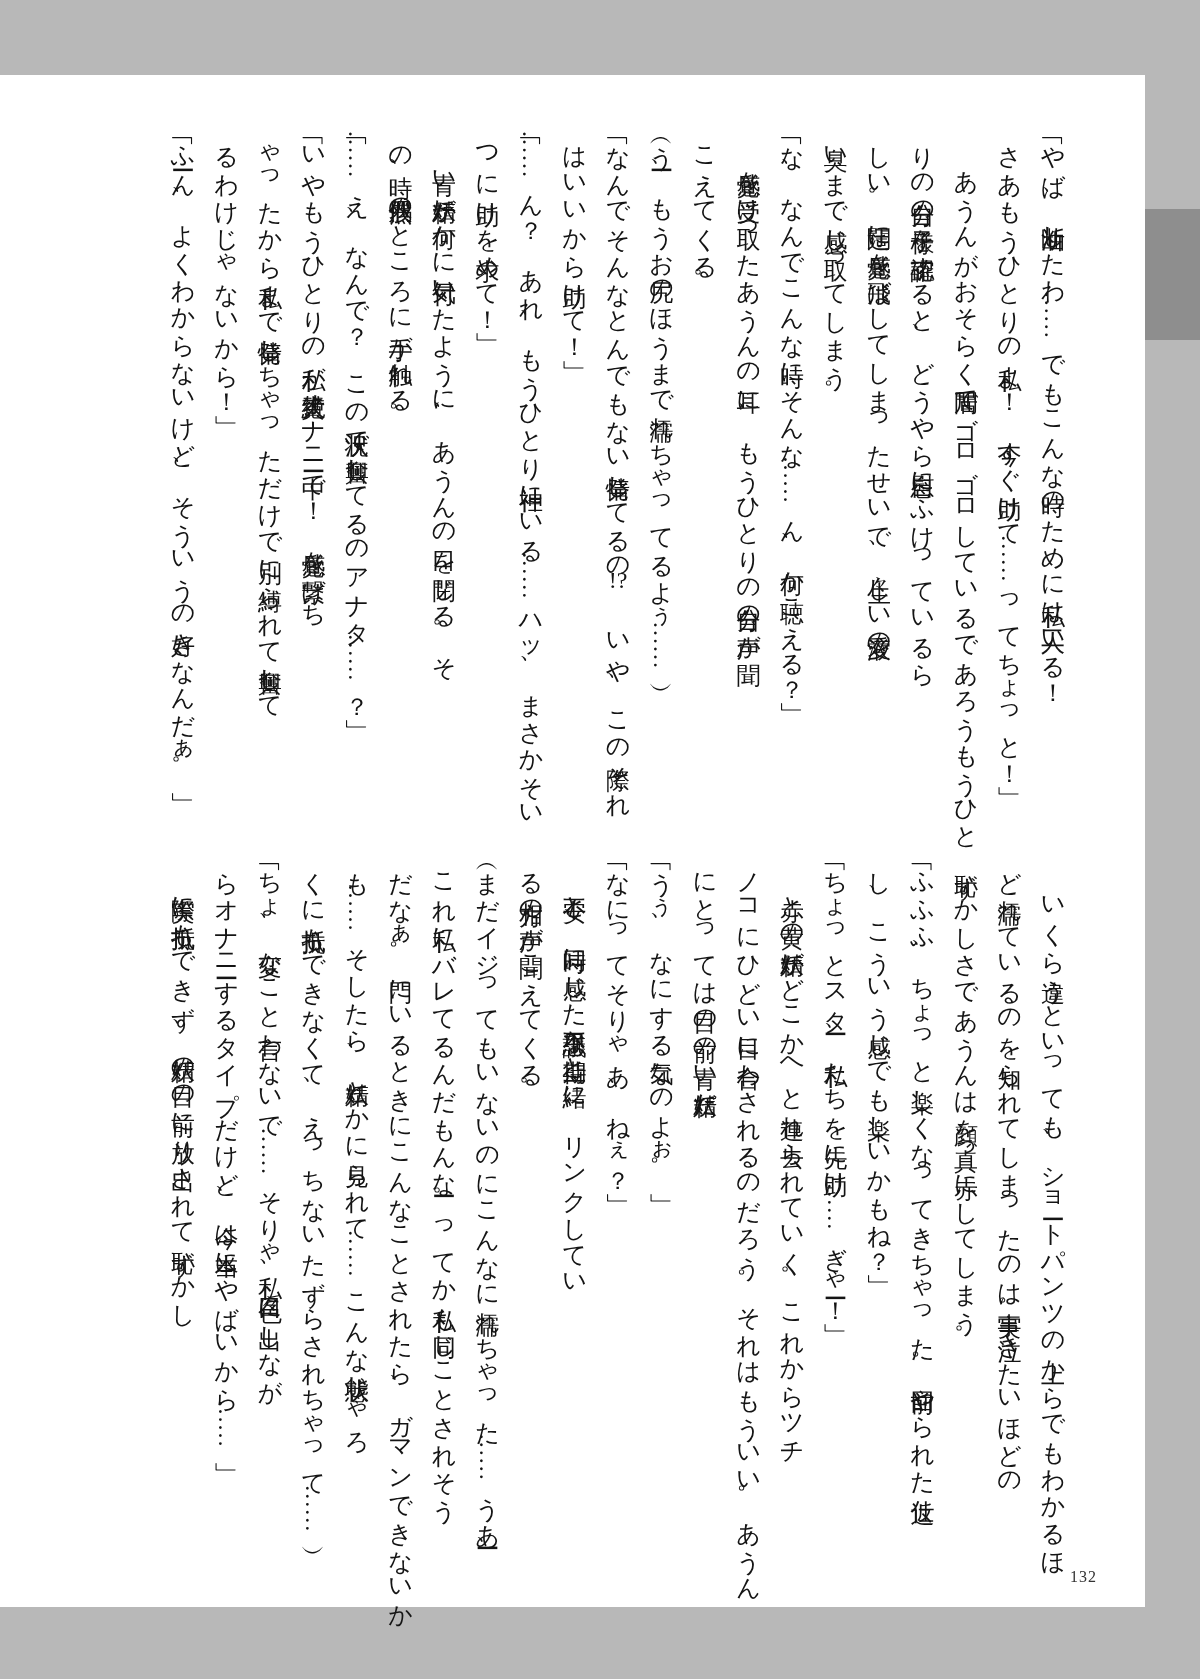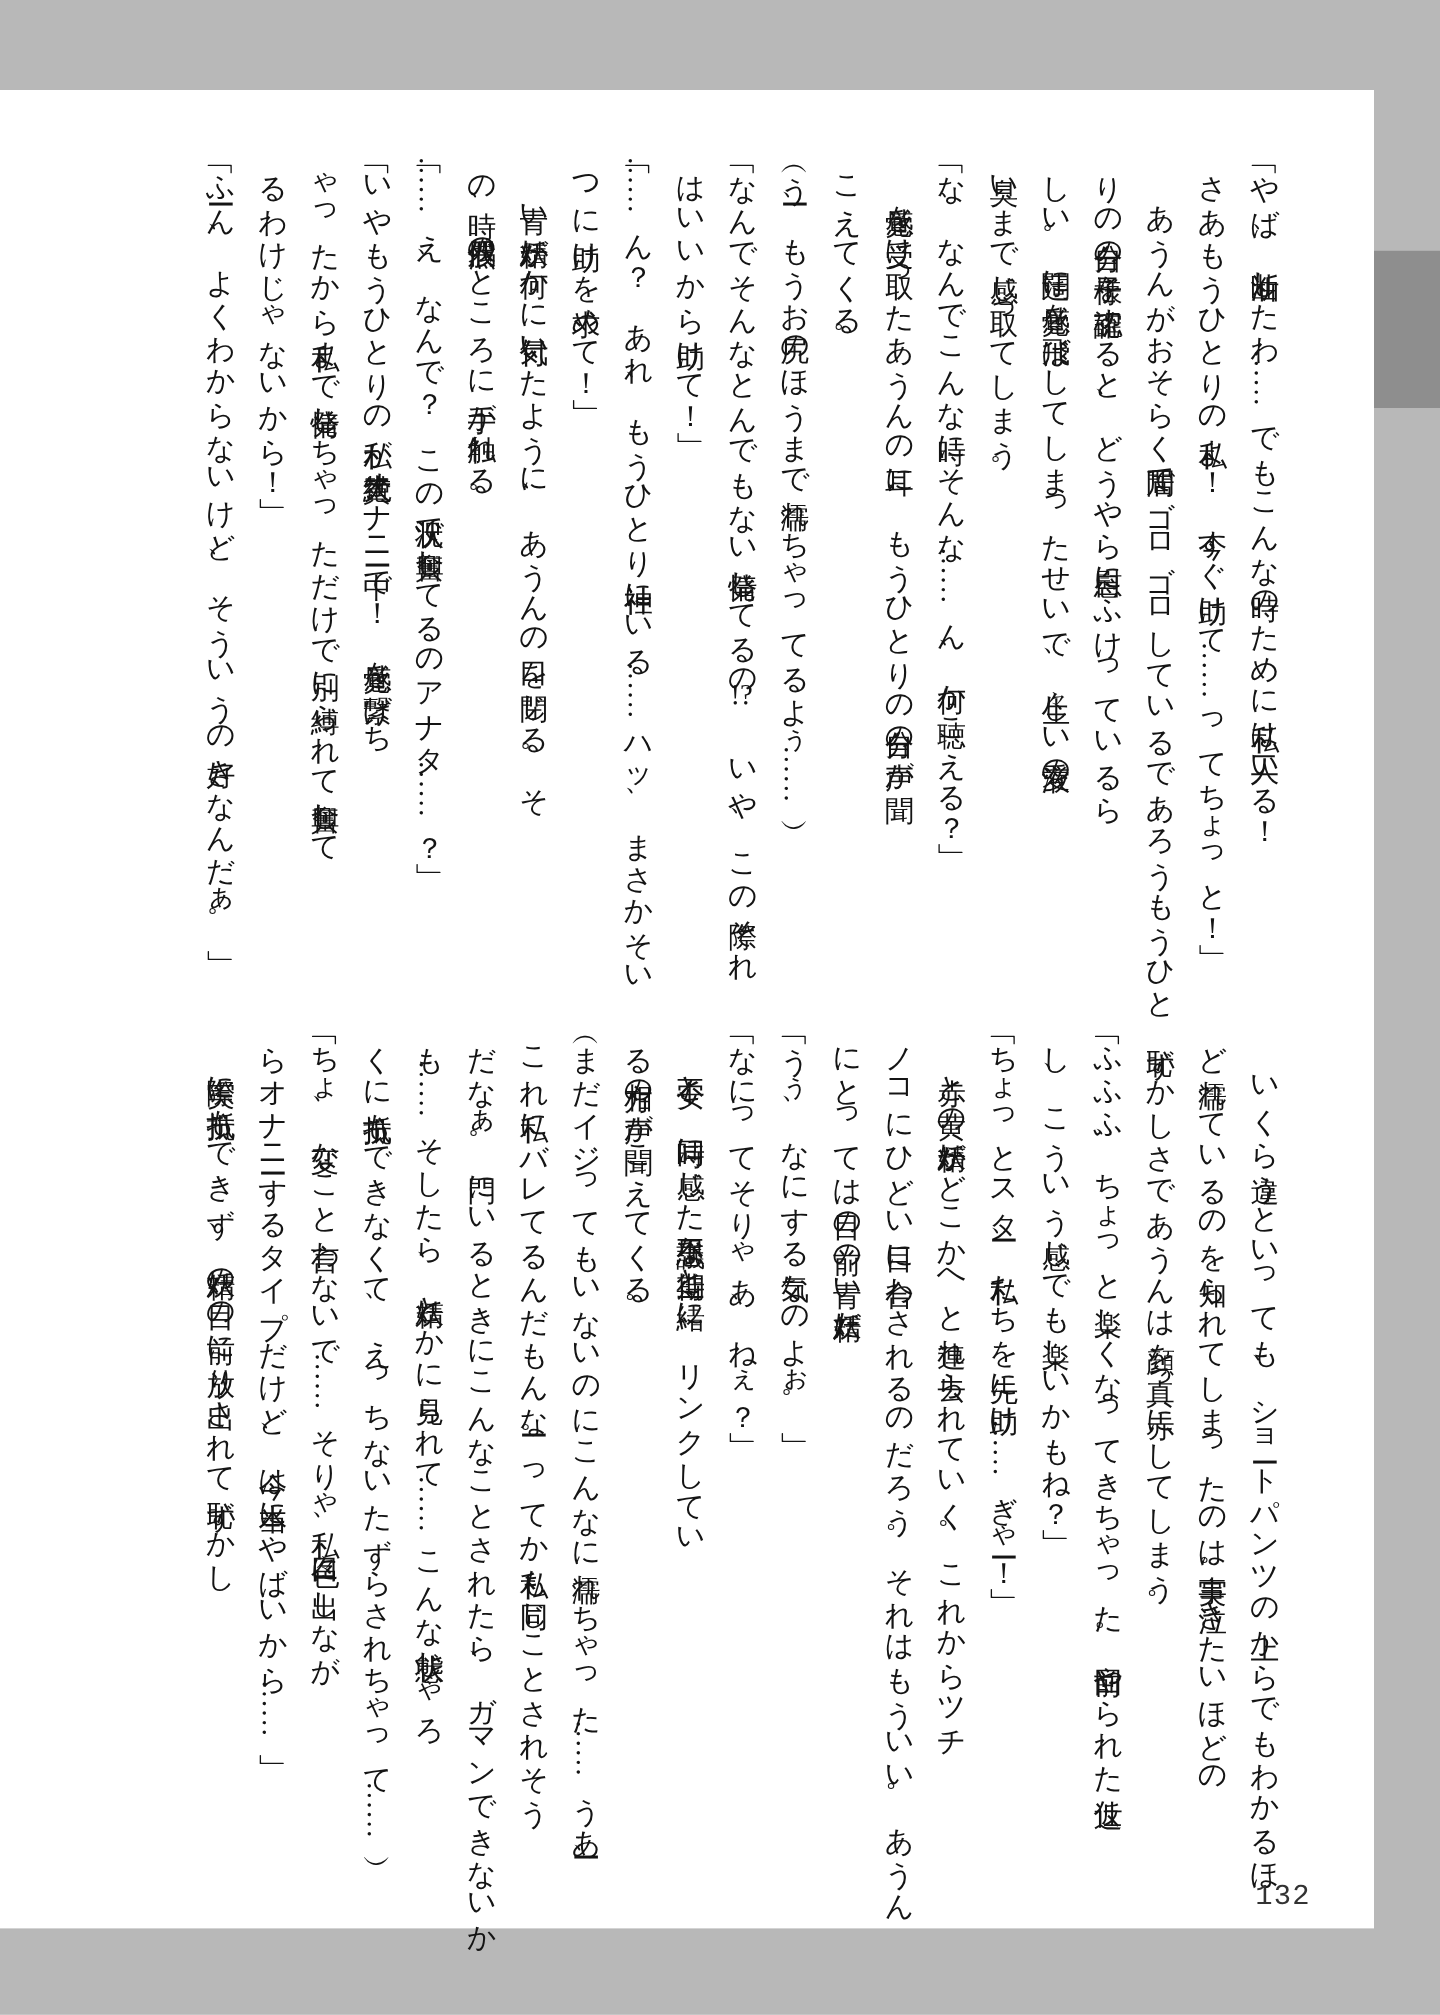--- a/index.html
+++ b/index.html
@@ -40,9 +40,9 @@
     -webkit-text-combine:horizontal;
   }
   .page-number{
-    position:absolute;left:1046px;top:1493px;
-    font-family:Liberation Mono, monospace;
-    font-size:24px;color:#333333;
+    position:absolute;left:1070px;top:1493px;
+    font-family:Liberation Serif, serif;
+    font-size:16px;color:#333333;
     letter-spacing:1px;
   }
 </style>

